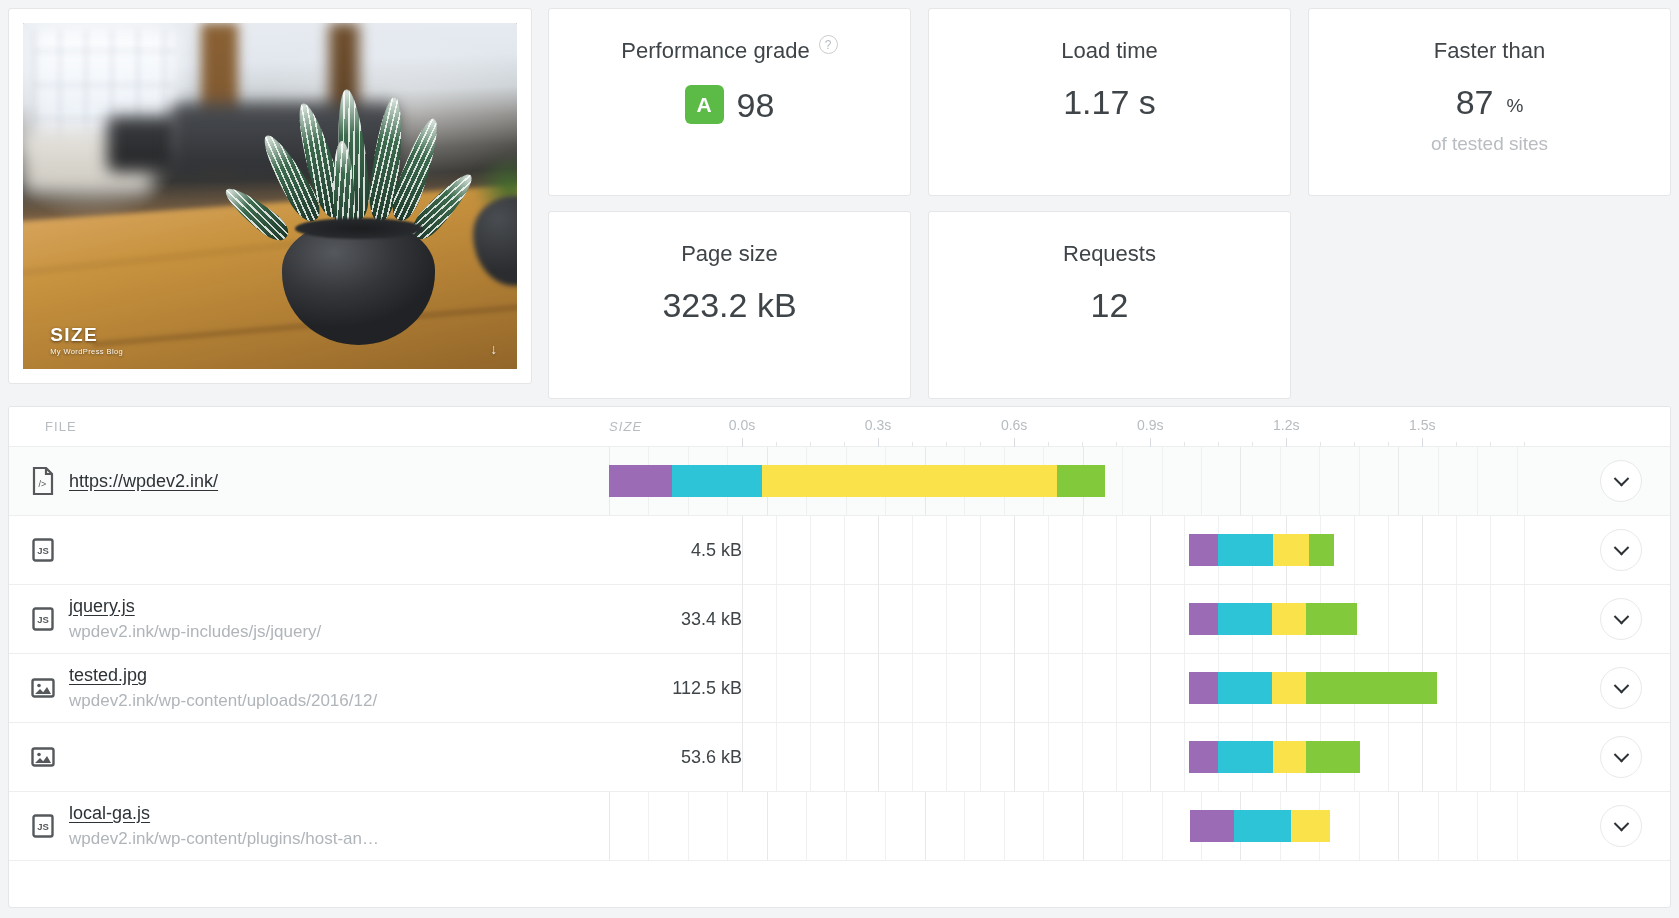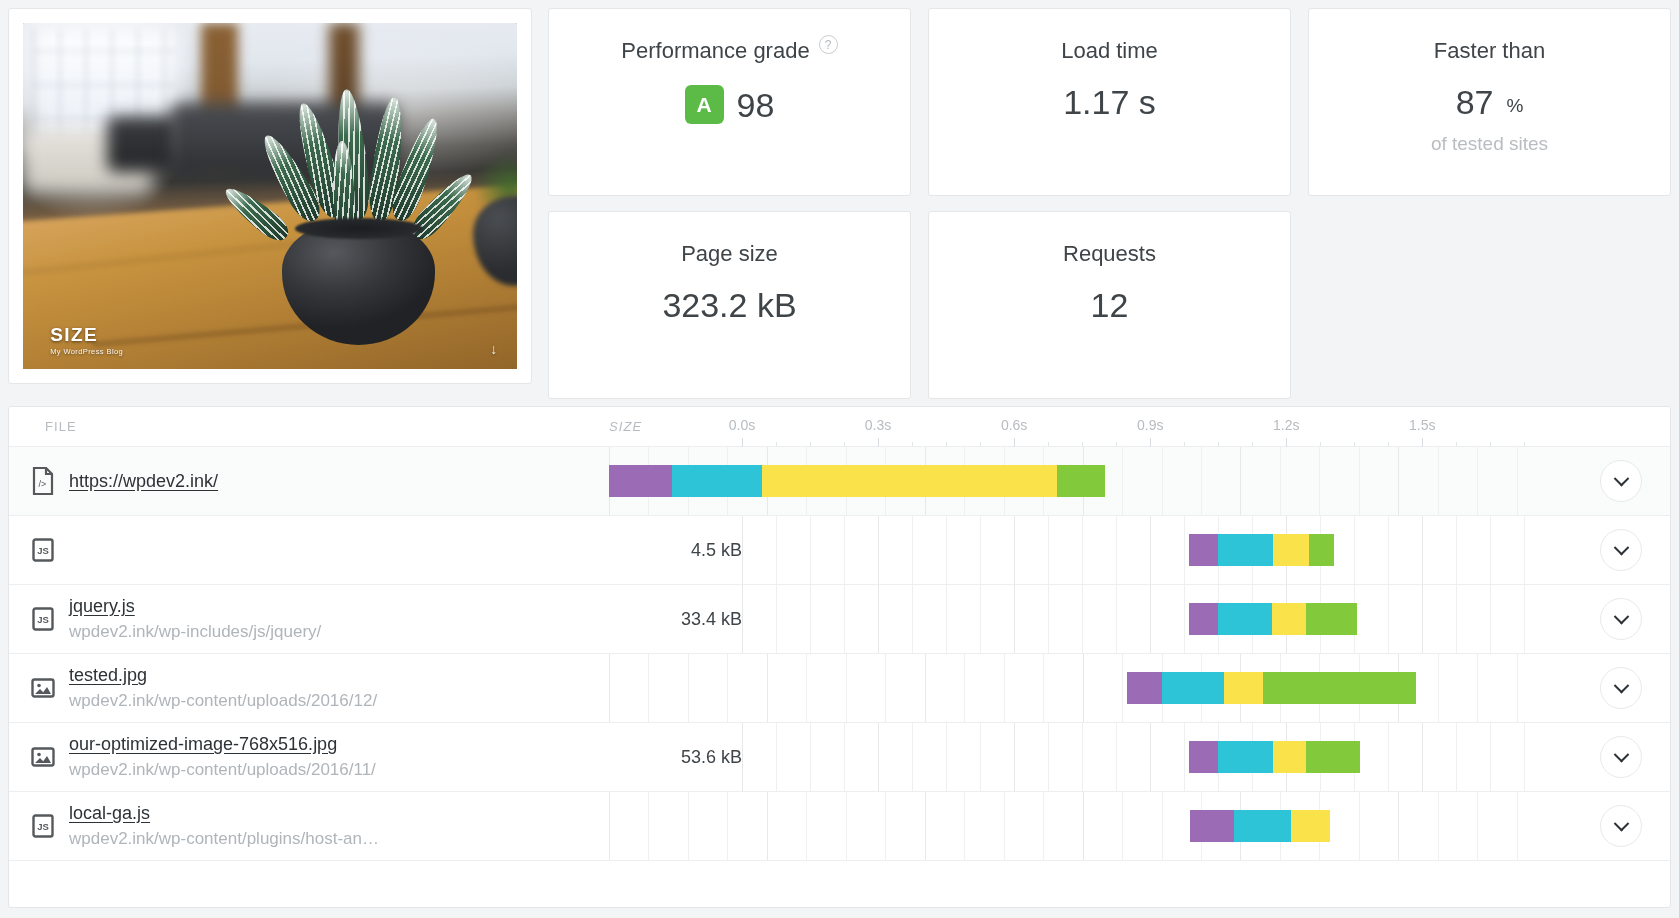--- a/index.html
+++ b/index.html
@@ -660,6 +660,7 @@
               <div class="fpath">wpdev2.ink/wp-content/uploads/2016/12/</div>
             </div>
           </div>
+          <div class="cell-size">112.5 kB</div>
           <div class="cell-chart">
             <div class="gridlines">
               <div class="gl major" style="left: 0%;"></div>

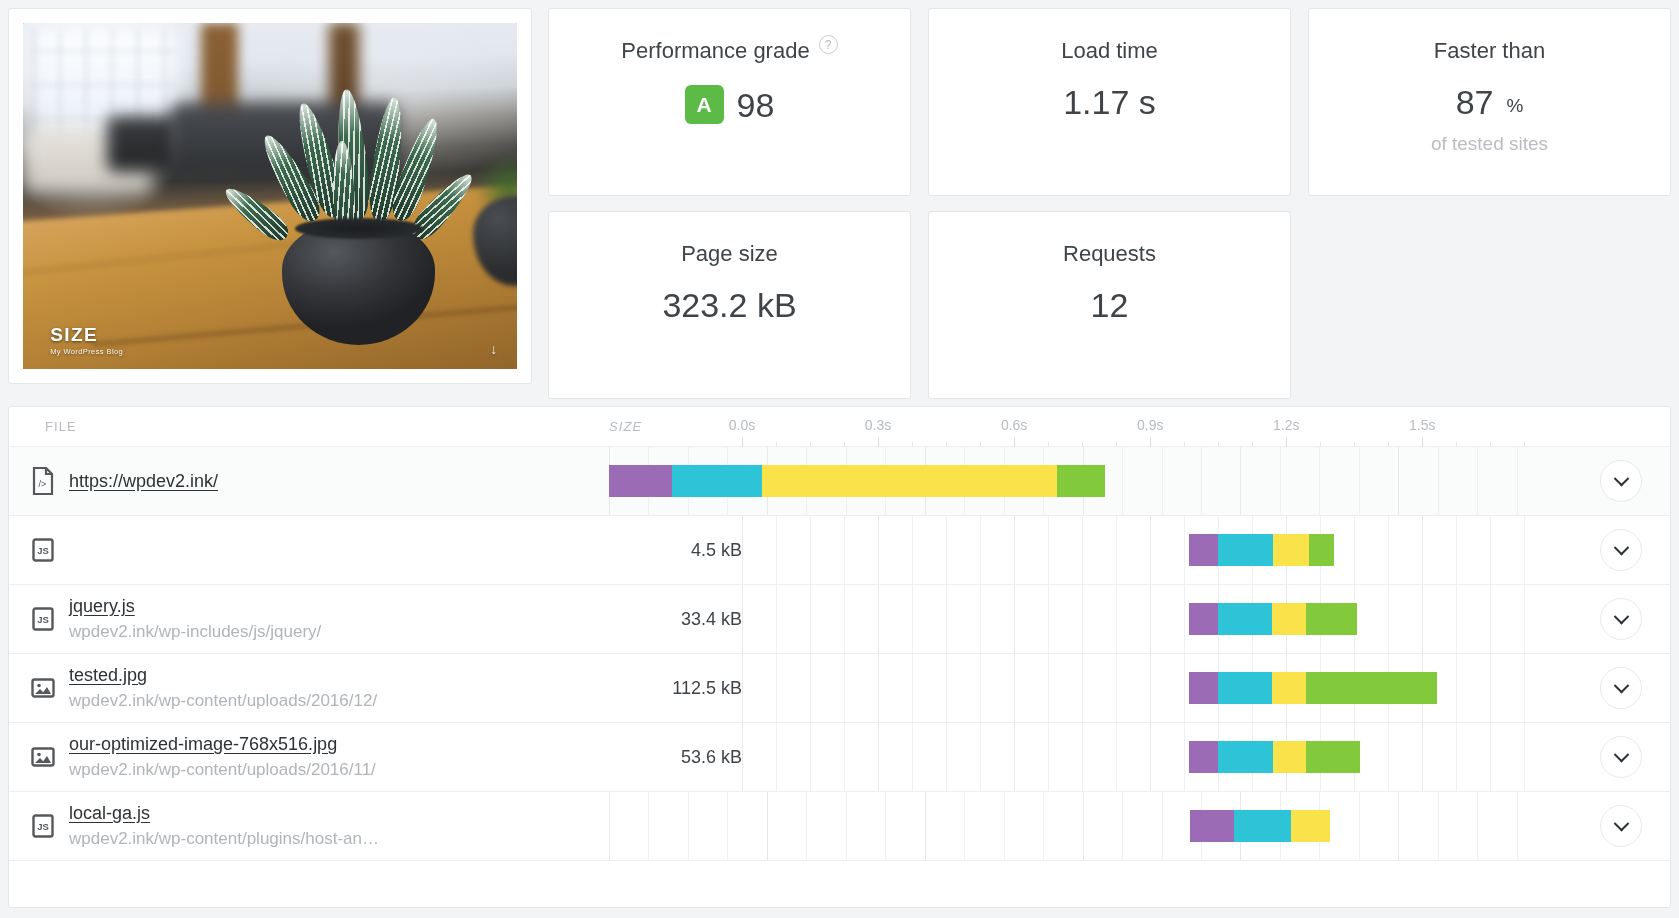--- a/index.html
+++ b/index.html
@@ -708,10 +708,6 @@
                 <circle cx="8" cy="11.5" r="1.8" fill="#55595c"></circle>
                 <path d="M4 20l5-5 3.2 3.2L16 13l4 7z" fill="#55595c"></path>
               </svg></span>
-            <div class="fnames">
-              <a class="fname">our-optimized-image-768x516.jpg</a>
-              <div class="fpath">wpdev2.ink/wp-content/uploads/2016/11/</div>
-            </div>
           </div>
           <div class="cell-size">53.6 kB</div>
           <div class="cell-chart">

